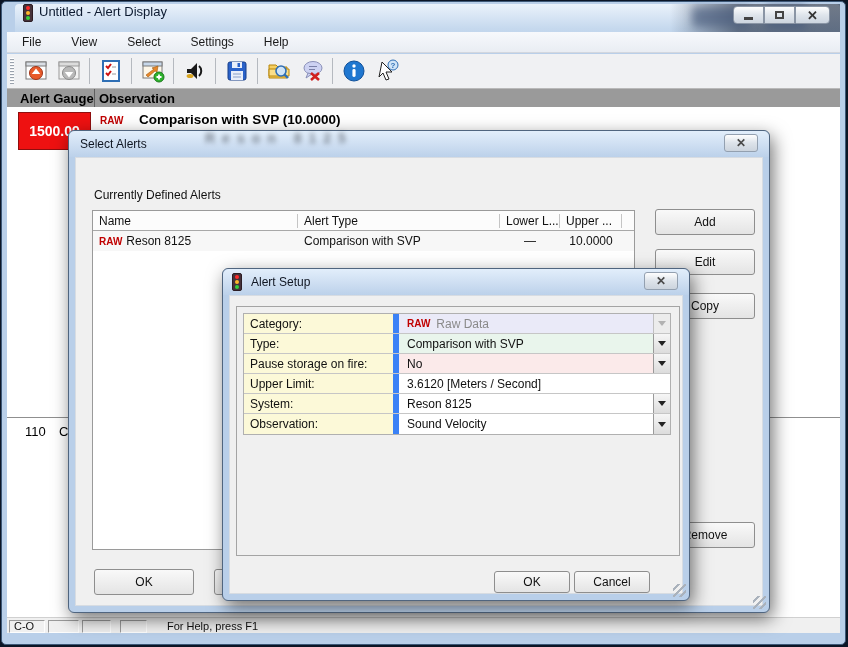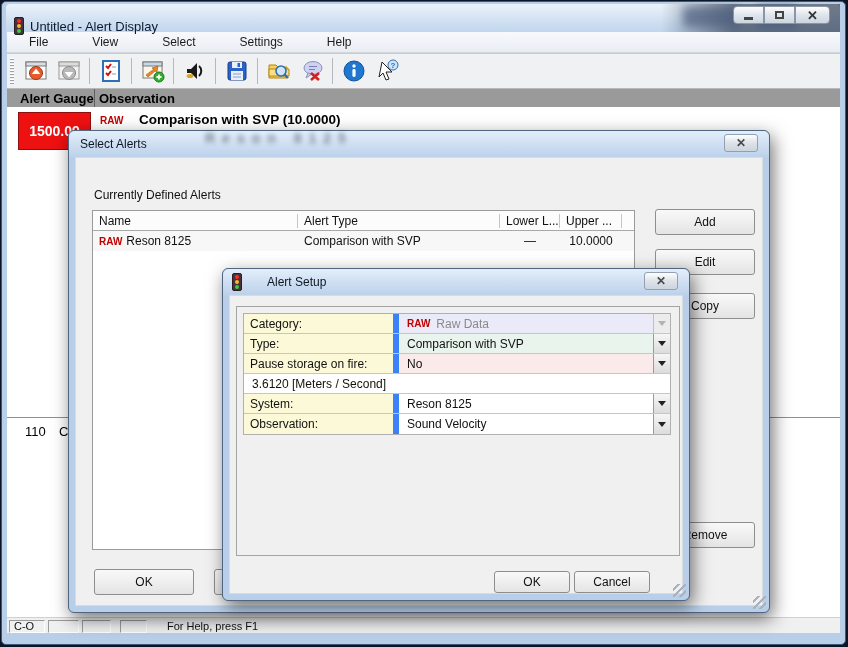--- a/index.html
+++ b/index.html
@@ -10,9 +10,9 @@
   
   .aero-frame{position:absolute;left:1px;top:1px;right:2px;bottom:2px;
     background:#b9cfe9;border:1px solid #3d5877;border-radius:5px;}
-  .titlebar{position:absolute;left:4px;top:2px;right:5px;height:44px;
+  .titlebar{position:absolute;left:13px;top:2px;right:5px;height:44px;
     background:linear-gradient(#eaf2fb,#c6d9ee 55%,#b3cbe6);
-    border-radius:4px 4px 0 0;display:flex;align-items:center;}
+    border-radius:4px 4px 0 0;display:flex;}
   .titlebar-shade{position:absolute;top:0;left:655px;right:0;height:28px;
     background:linear-gradient(to right,rgba(20,32,58,0),rgba(14,24,44,.55) 40%);}
   .blur-blob{position:absolute;filter:blur(4px);background:rgba(70,90,125,.65);border-radius:4px;}

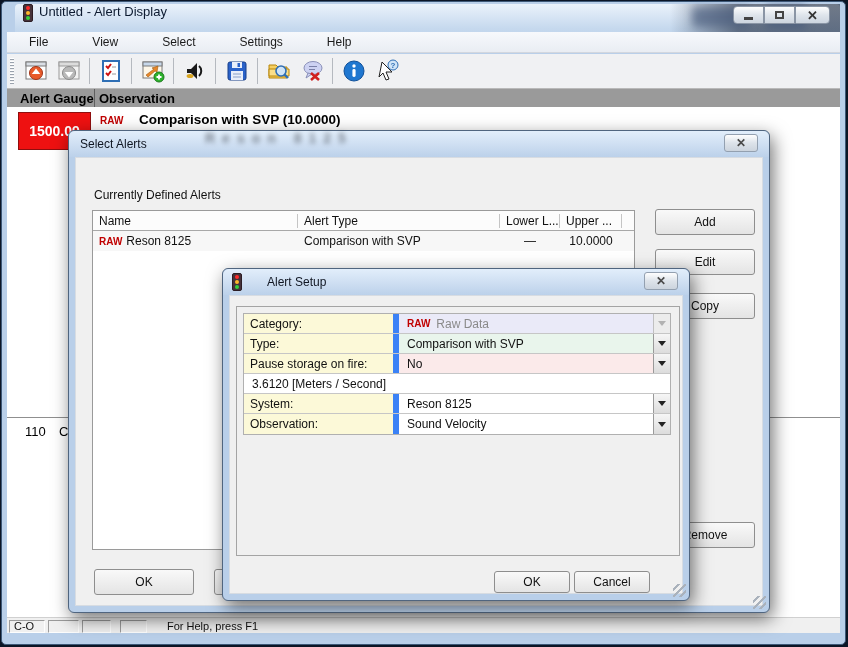--- a/index.html
+++ b/index.html
@@ -40,7 +40,7 @@
   .menubar{position:absolute;left:5px;top:30px;right:5px;height:21px;
     background:linear-gradient(#f7f9fc,#e9edf3);border-bottom:1px solid #d3d7de;
     display:flex;align-items:center;font-size:12px;color:#1a1a1a;}
-  .menu-item{padding:2px 22px;}
+  .menu-item{padding:2px 15px;}
   .toolbar{position:absolute;left:5px;top:52px;right:5px;height:35px;
     background:#f0f1f3;border-bottom:1px solid #b9b9b9;display:flex;align-items:center;}
   .gripper{width:4px;height:26px;margin:0 5px 0 3px;

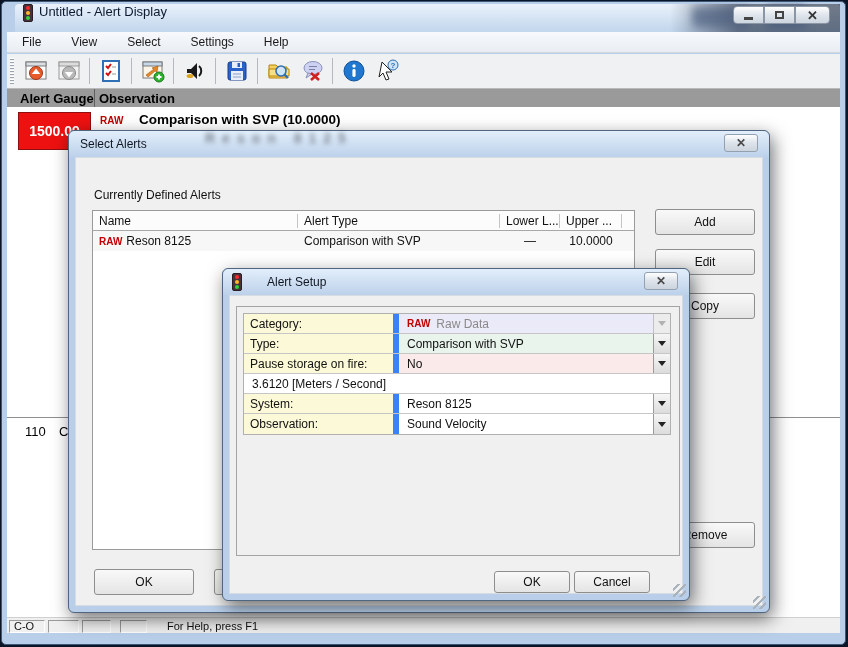--- a/index.html
+++ b/index.html
@@ -113,7 +113,7 @@
 
   
   #alert-setup{left:222px;top:268px;width:468px;height:333px;z-index:20;}
-  #alert-setup .dlg-title{margin-left:25px;}
+  #alert-setup .dlg-title{margin-left:9px;}
   .as-panel{position:absolute;left:6px;top:10px;width:444px;height:250px;background:#f0f0f0;
     border:1px solid #a4a4a4;}
   .as-table{position:absolute;left:6px;top:6px;right:8px;border:1px solid #b0b0b0;background:#fff;

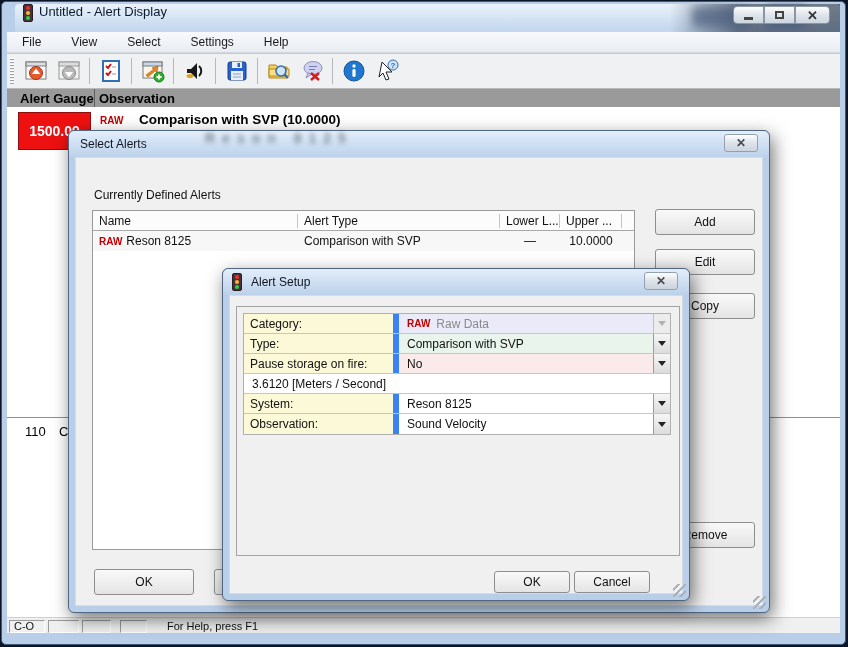--- a/index.html
+++ b/index.html
@@ -372,6 +372,7 @@
         </div>
 
         <div class="as-row">
+          <span class="as-lbl">Upper Limit:</span>
           <span class="as-val v-plain">3.6120 [Meters / Second]</span>
         </div>
 

